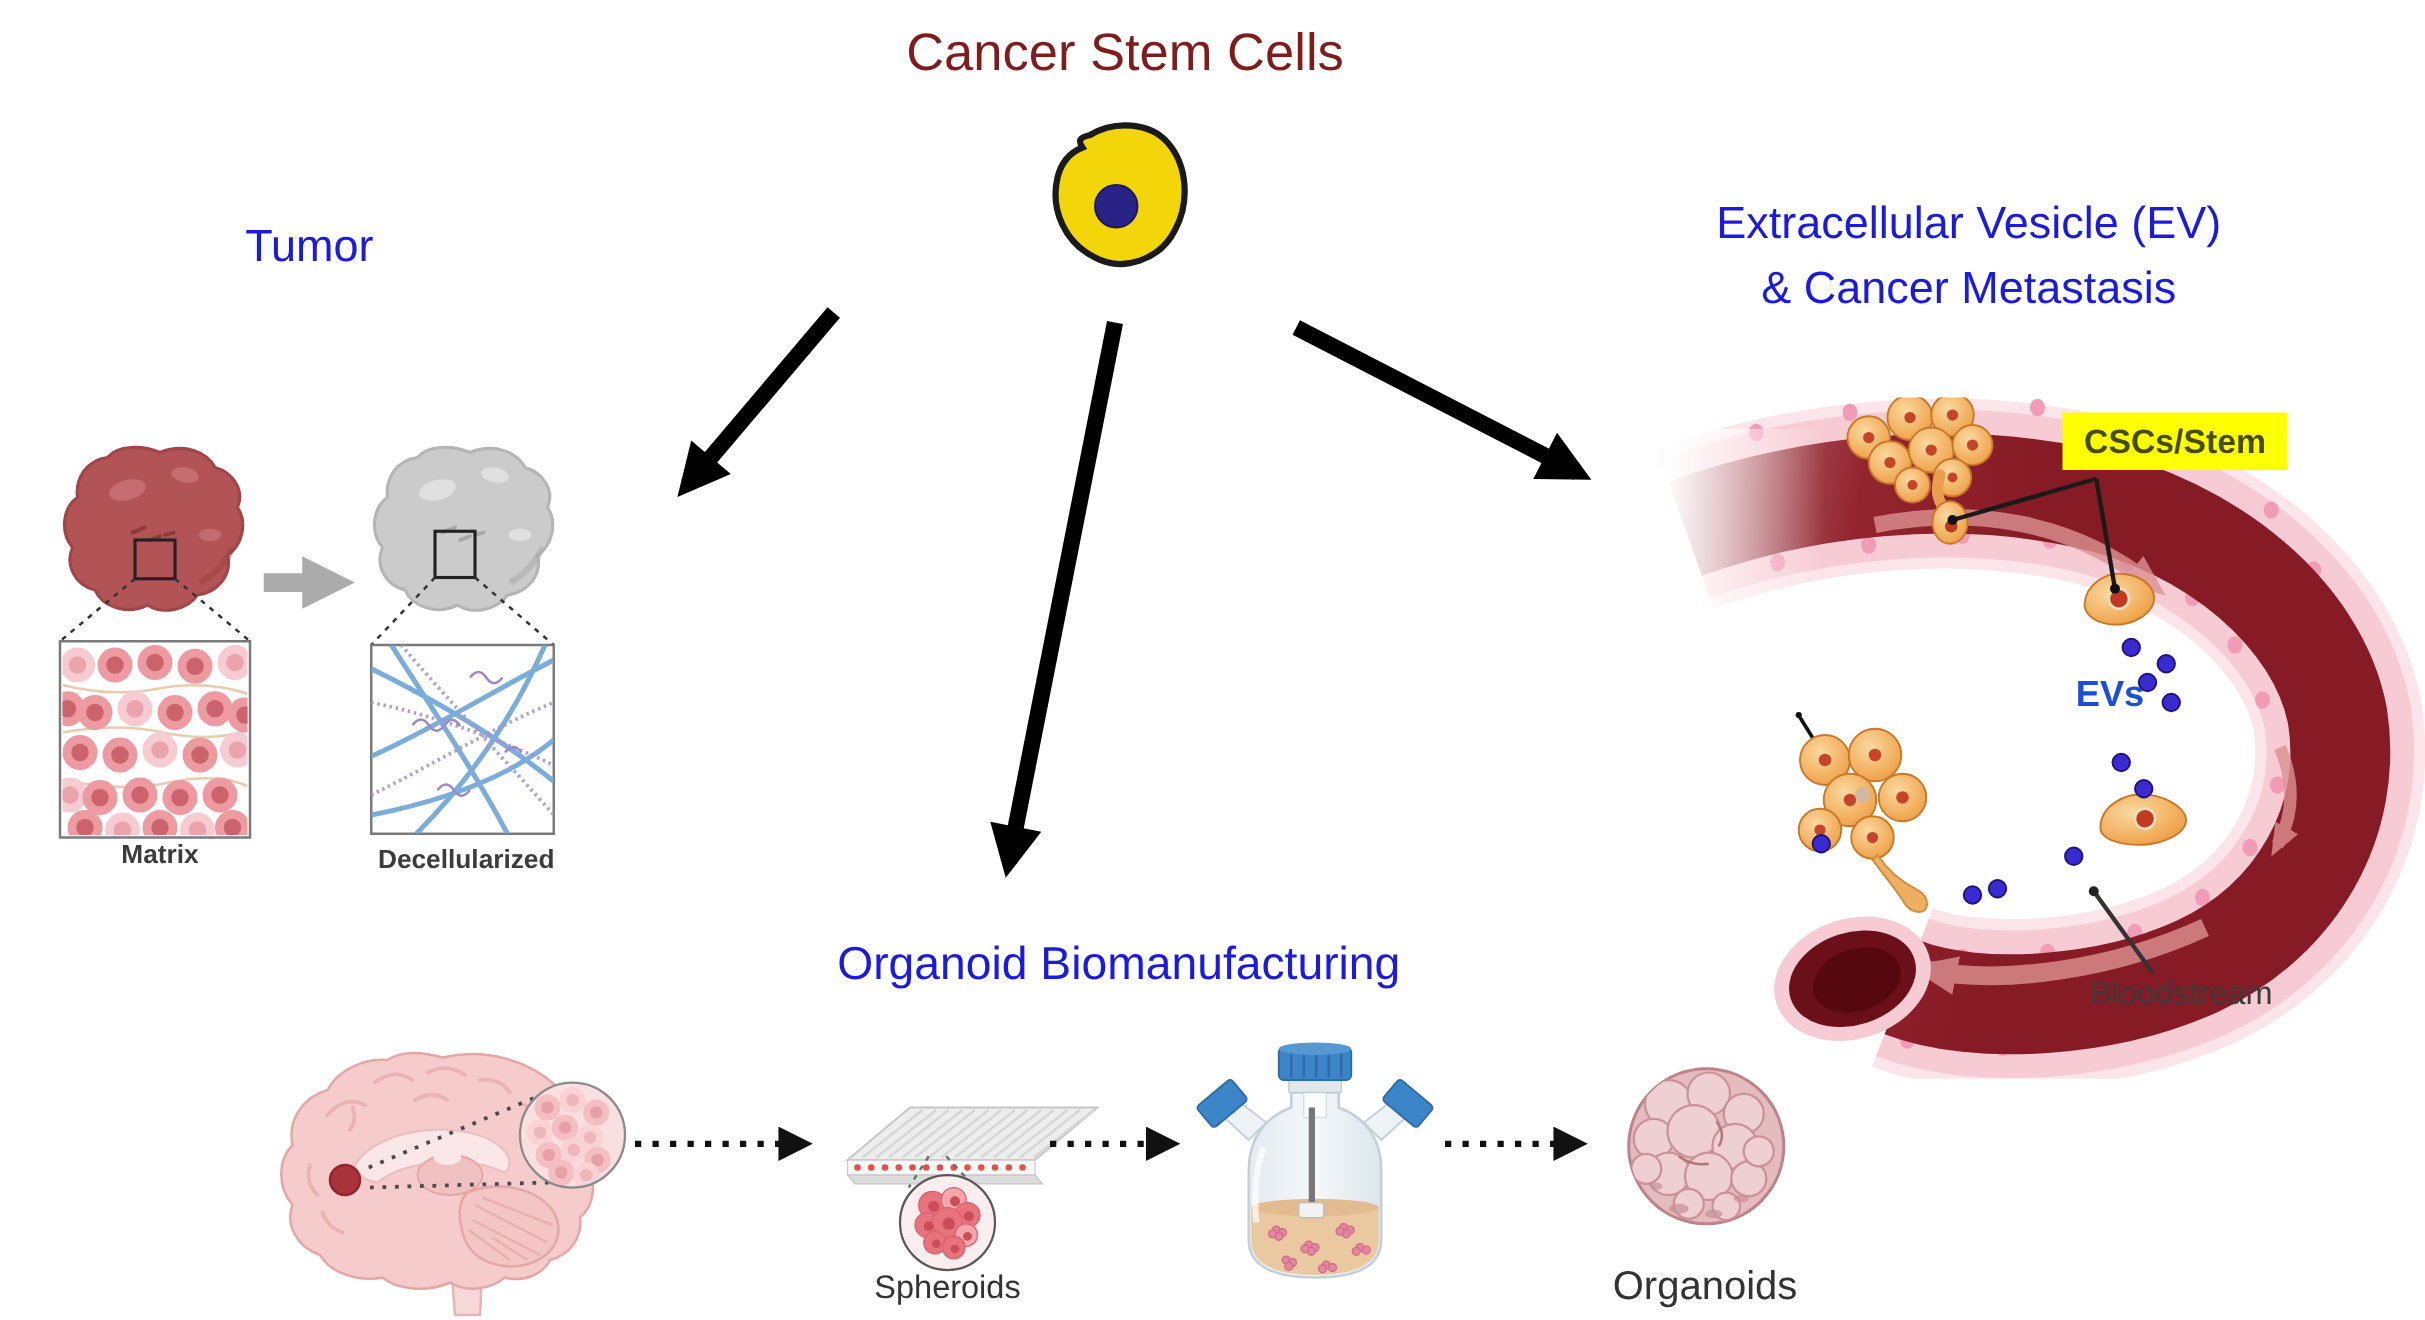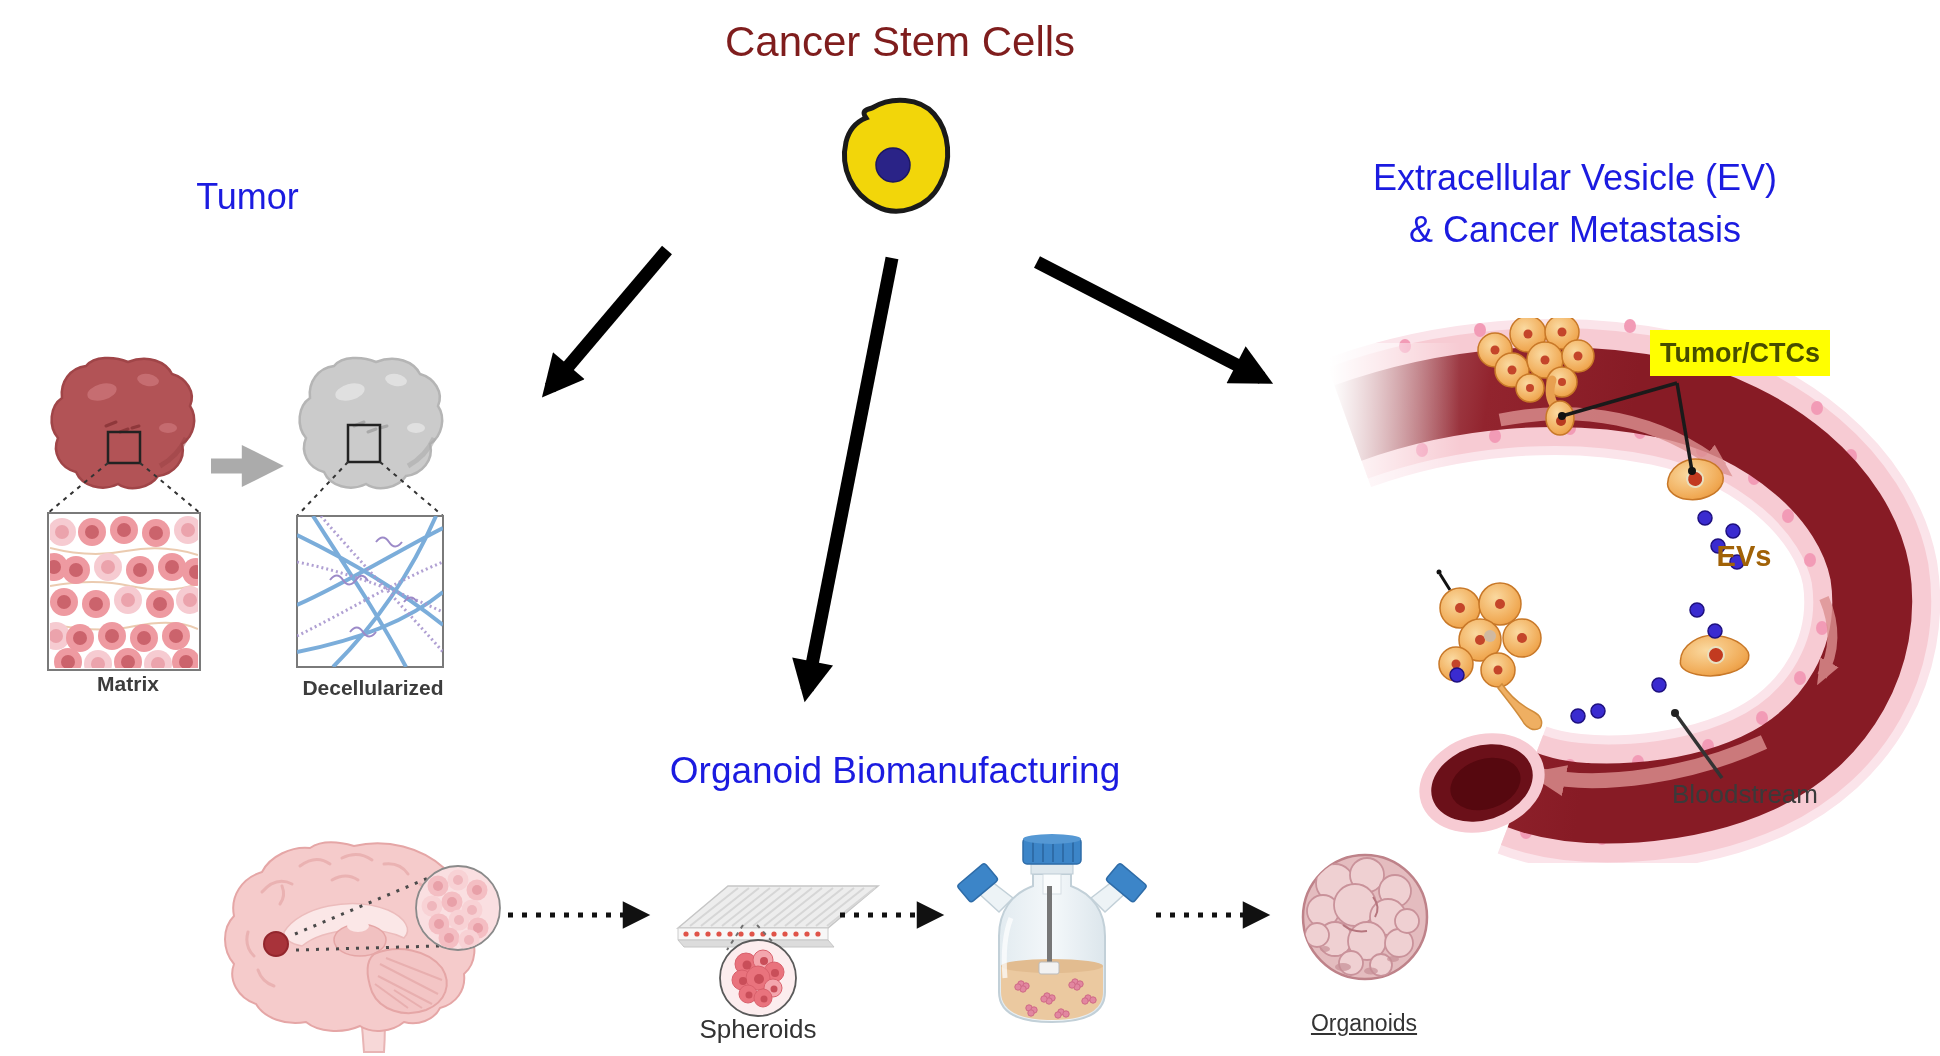--- a/index.html
+++ b/index.html
@@ -574,7 +574,7 @@
   <div class="abs ctr sublabel" id="native-label">Matrix</div>
   <div class="abs ctr sublabel" id="decell-label">Decellularized</div>
 
-  <div class="abs ctr" id="csc-label">Tumor/CTCs</div>
+  <div class="abs ctr" id="csc-label">CSCs/Stem</div>
   <div class="abs ctr" id="evs-label">EVs</div>
   <div class="abs ctr" id="bloodstream-label">Bloodstream</div>
 

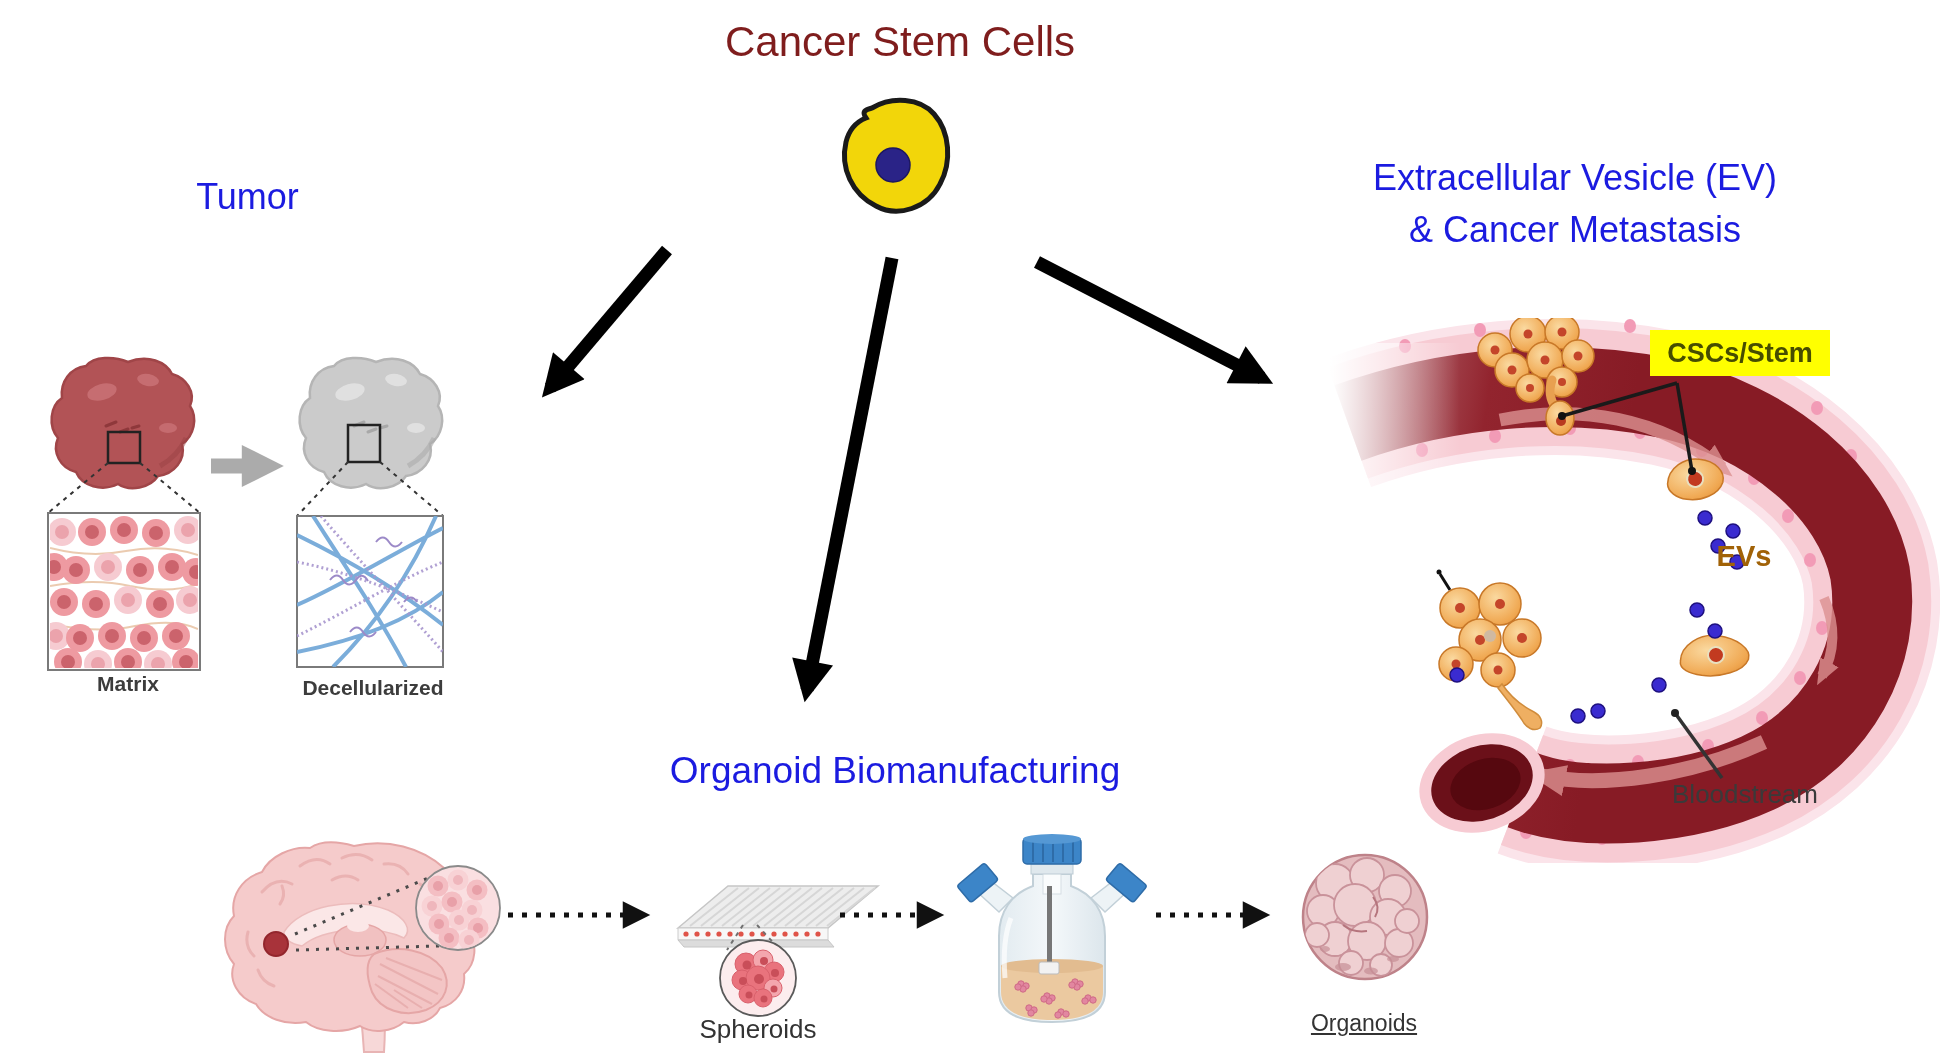--- a/index.html
+++ b/index.html
@@ -17,7 +17,7 @@
   #decell-label{left:288px;top:676px;width:170px;}
   #csc-label{left:1650px;top:330px;width:180px;height:46px;background:#FFFF00;
              font-weight:bold;font-size:27px;color:#474D00;line-height:46px;}
-  #evs-label{left:1684px;top:540px;width:120px;font-weight:bold;font-size:29px;color:#a16207;}
+  #evs-label{left:1628px;top:540px;width:120px;font-weight:bold;font-size:29px;color:#1d4ed8;}
   #bloodstream-label{left:1655px;top:779px;width:180px;font-size:26px;color:#3A3A3A;}
   #spheroids-label{left:678px;top:1014px;width:160px;font-size:26px;color:#333;}
   #organoids-label{left:1284px;top:1010px;width:160px;font-size:23px;color:#333;text-decoration:underline;}

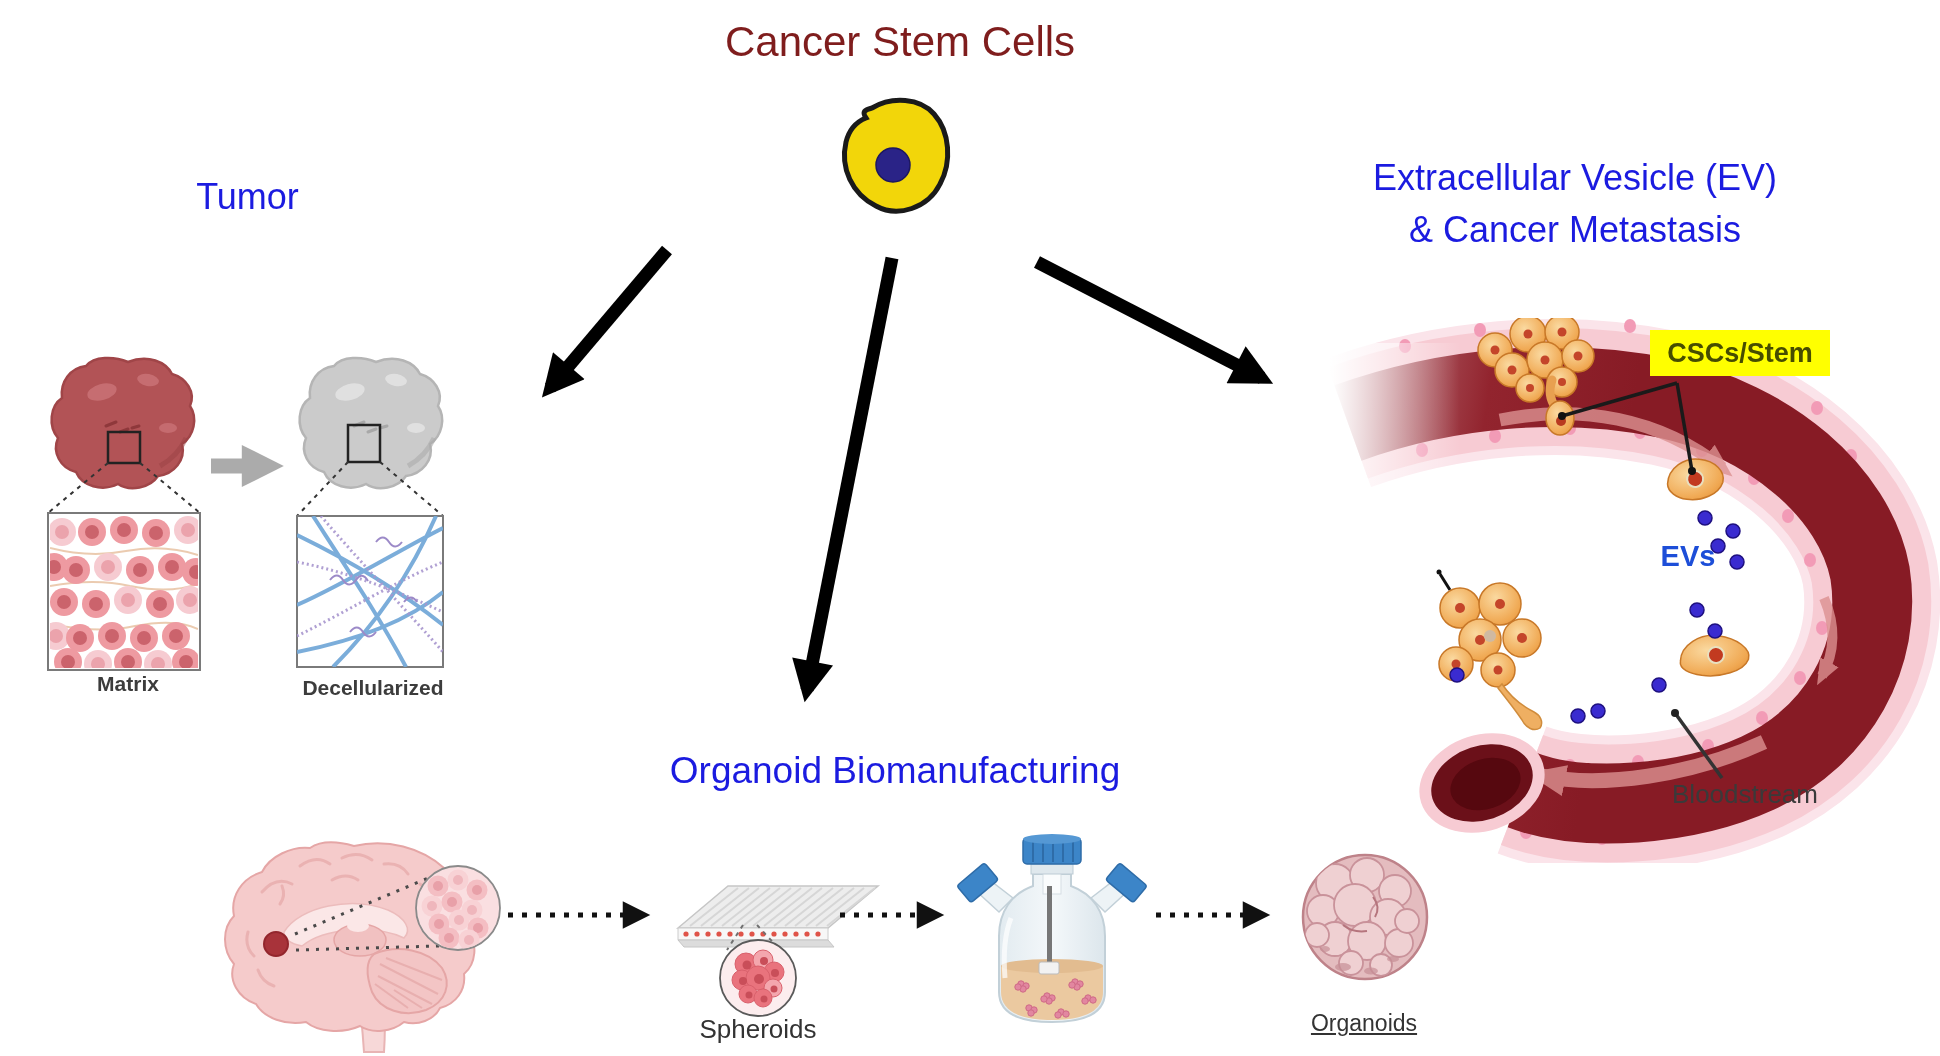--- a/index.html
+++ b/index.html
@@ -20,7 +20,7 @@
   #evs-label{left:1628px;top:540px;width:120px;font-weight:bold;font-size:29px;color:#1d4ed8;}
   #bloodstream-label{left:1655px;top:779px;width:180px;font-size:26px;color:#3A3A3A;}
   #spheroids-label{left:678px;top:1014px;width:160px;font-size:26px;color:#333;}
-  #organoids-label{left:1284px;top:1010px;width:160px;font-size:23px;color:#333;text-decoration:underline;}
+  #organoids-label{left:1284px;top:1010px;width:160px;font-size:32px;color:#333;}
   svg{display:block;}
 </style>
 </head>

